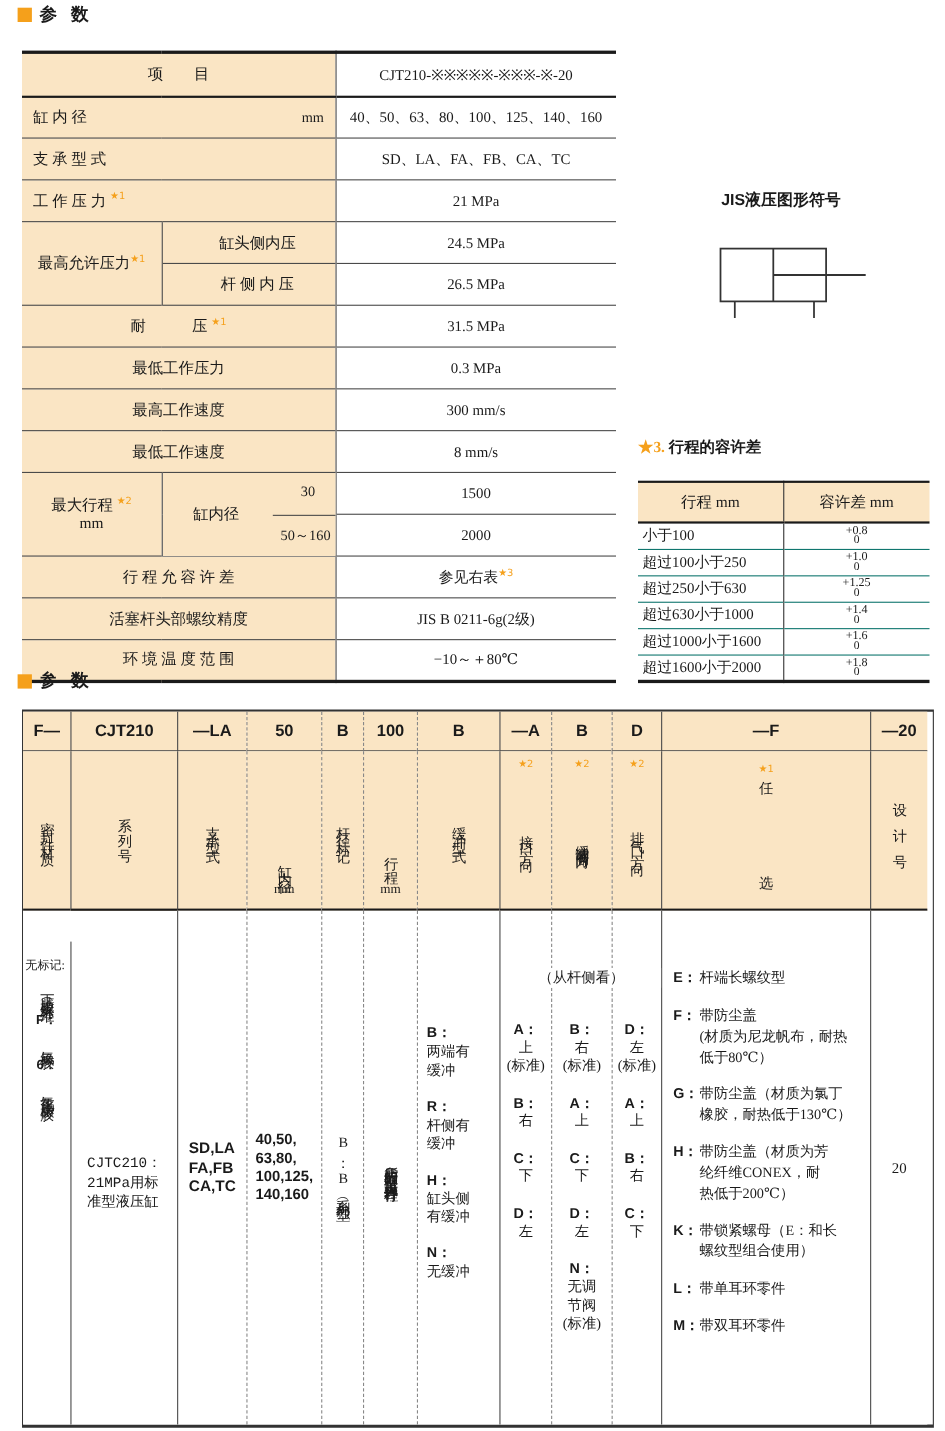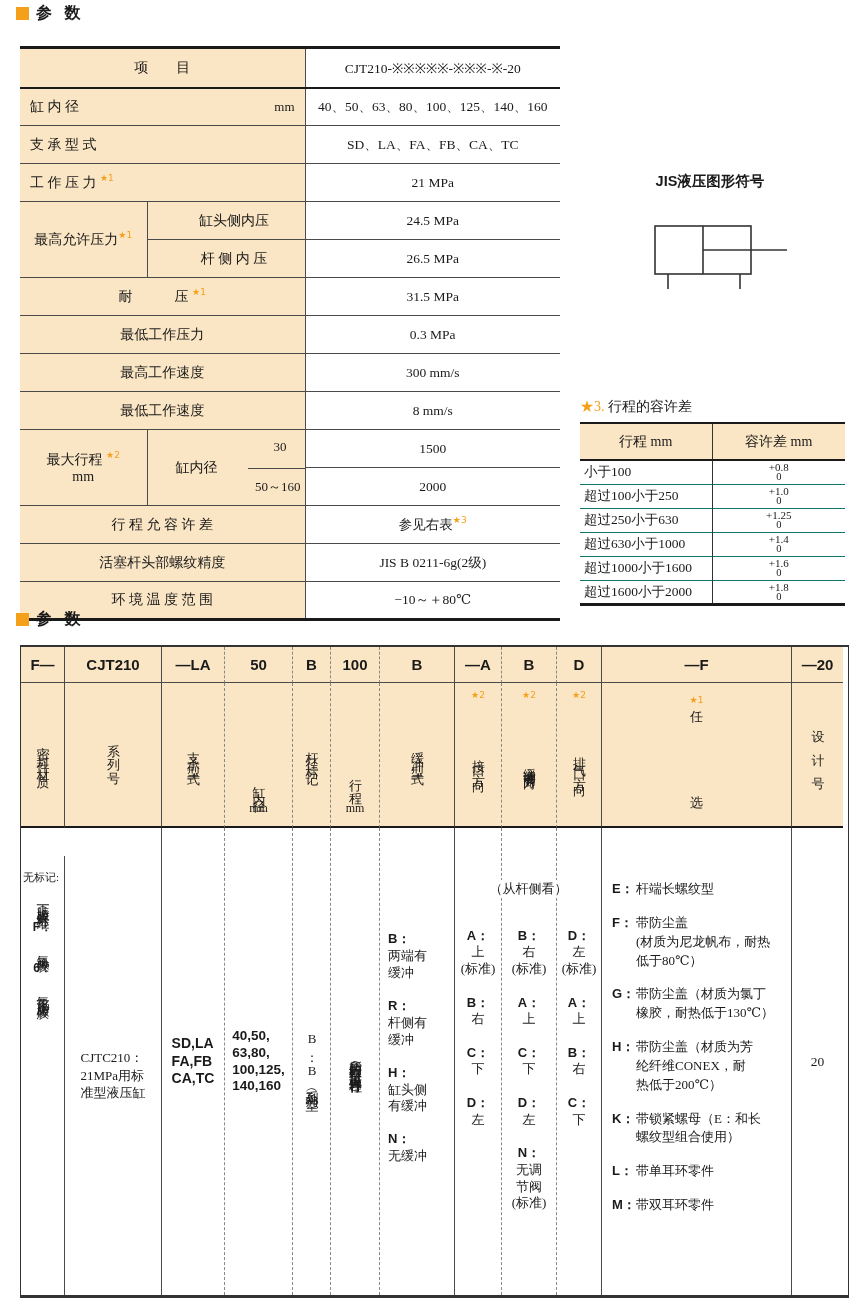--- a/index.html
+++ b/index.html
@@ -39,7 +39,7 @@
 
   
   .tolwrap { position:absolute; left:580px; top:398px; width:265px; }
-  .tol-title { font-size:14px; margin-bottom:6px; }
+  .tol-title { font-size:14px; margin-bottom:21px;font-weight:bold; }
   .tol-title .tstar { color:#F5A01B; }
   table.tol { width:265px; border-collapse:collapse; border-top:2px solid #1a1a1a; border-bottom:3px solid #1a1a1a; table-layout:fixed; }
   .tol td { border-top:1px solid #0f766e; font-size:13.5px; height:24px; }

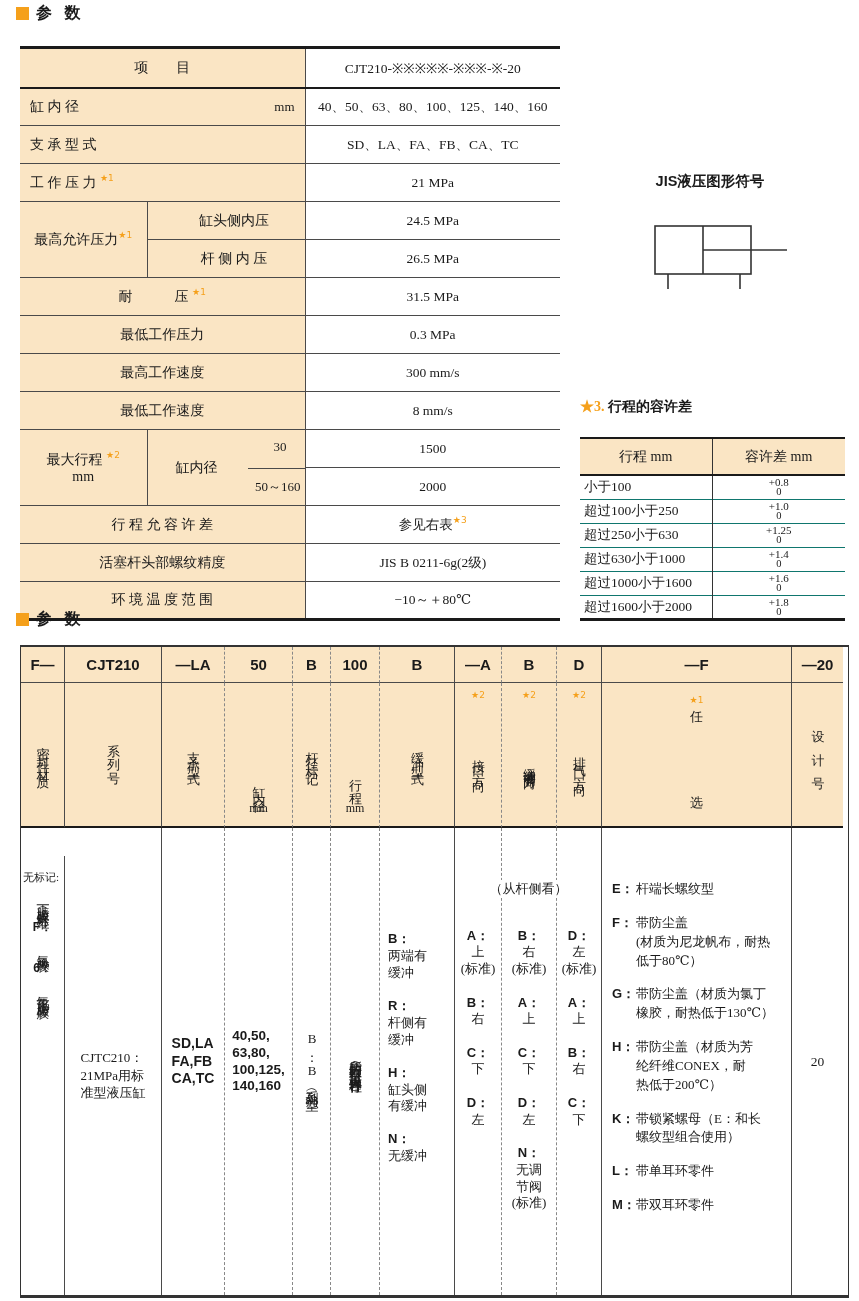--- a/index.html
+++ b/index.html
@@ -78,7 +78,7 @@
   .seal-v { writing-mode:vertical-rl; text-orientation:mixed; font-size:13px; letter-spacing:2px; }
 
   .series-cell { display:flex; align-items:center; justify-content:center;
-                 font-family:Liberation Serif, serif; font-size:13px; line-height:1.35;margin-top:28px; }
+                 font-family:Liberation Mono, monospace; font-size:13px; line-height:1.35;margin-top:28px; }
   .mount-cell { font-size:14px; line-height:1.25; }
   .bore-cell { font-size:13.5px; line-height:1.25; }
 

